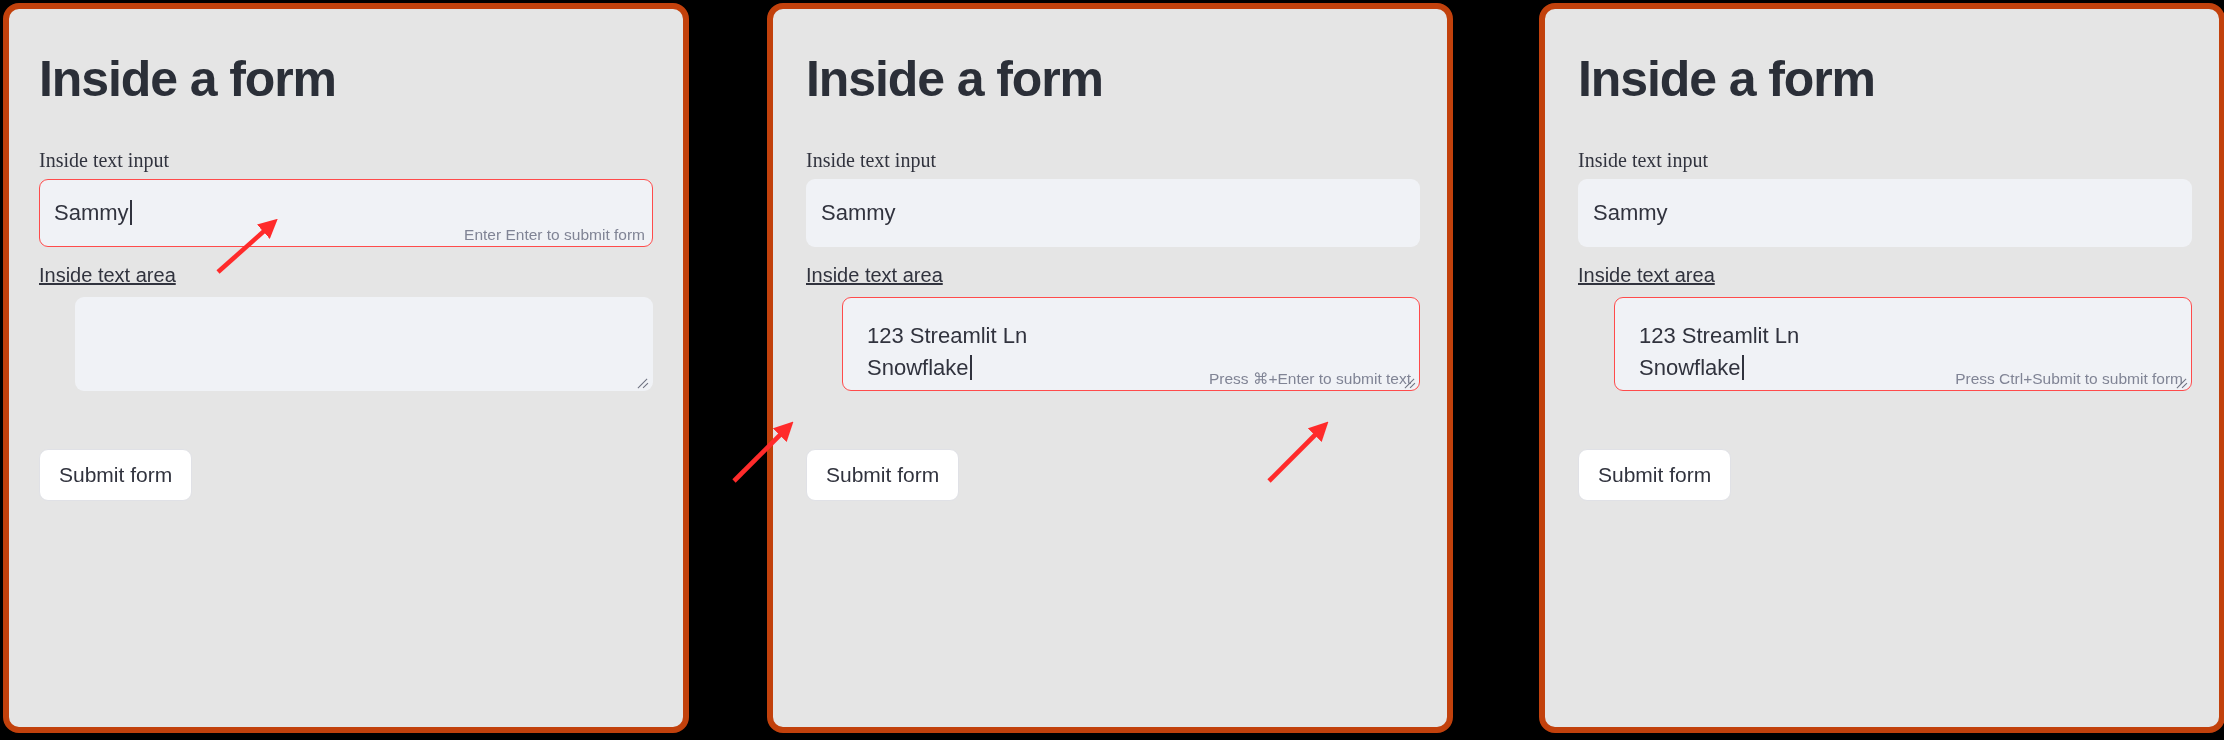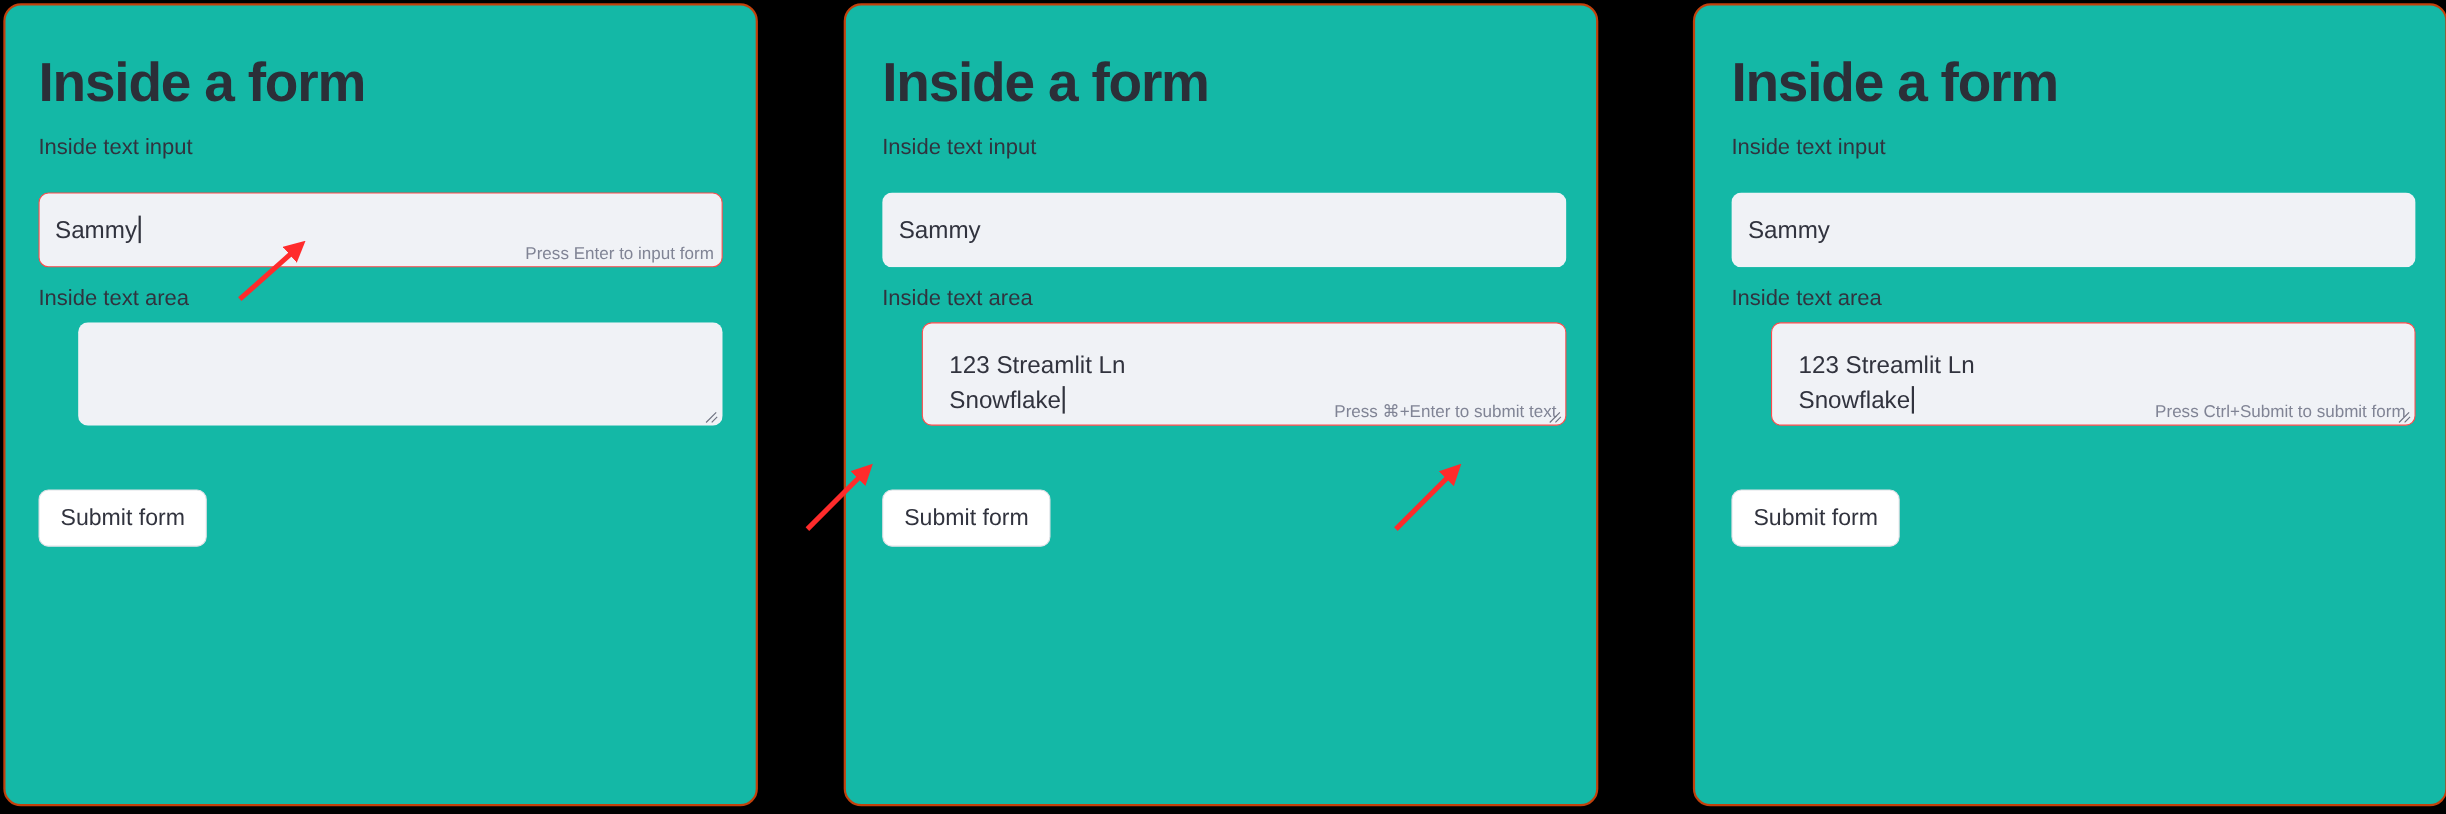--- a/index.html
+++ b/index.html
@@ -18,8 +18,8 @@
     position: absolute;
     top: 3px;
     height: 730px;
-    background: #14b8a6;
-    border: 2px solid #c2410c;
+    background: #e5e5e5;
+    border: 6px solid #c2410c;
     border-radius: 16px;
     overflow: hidden;
   }

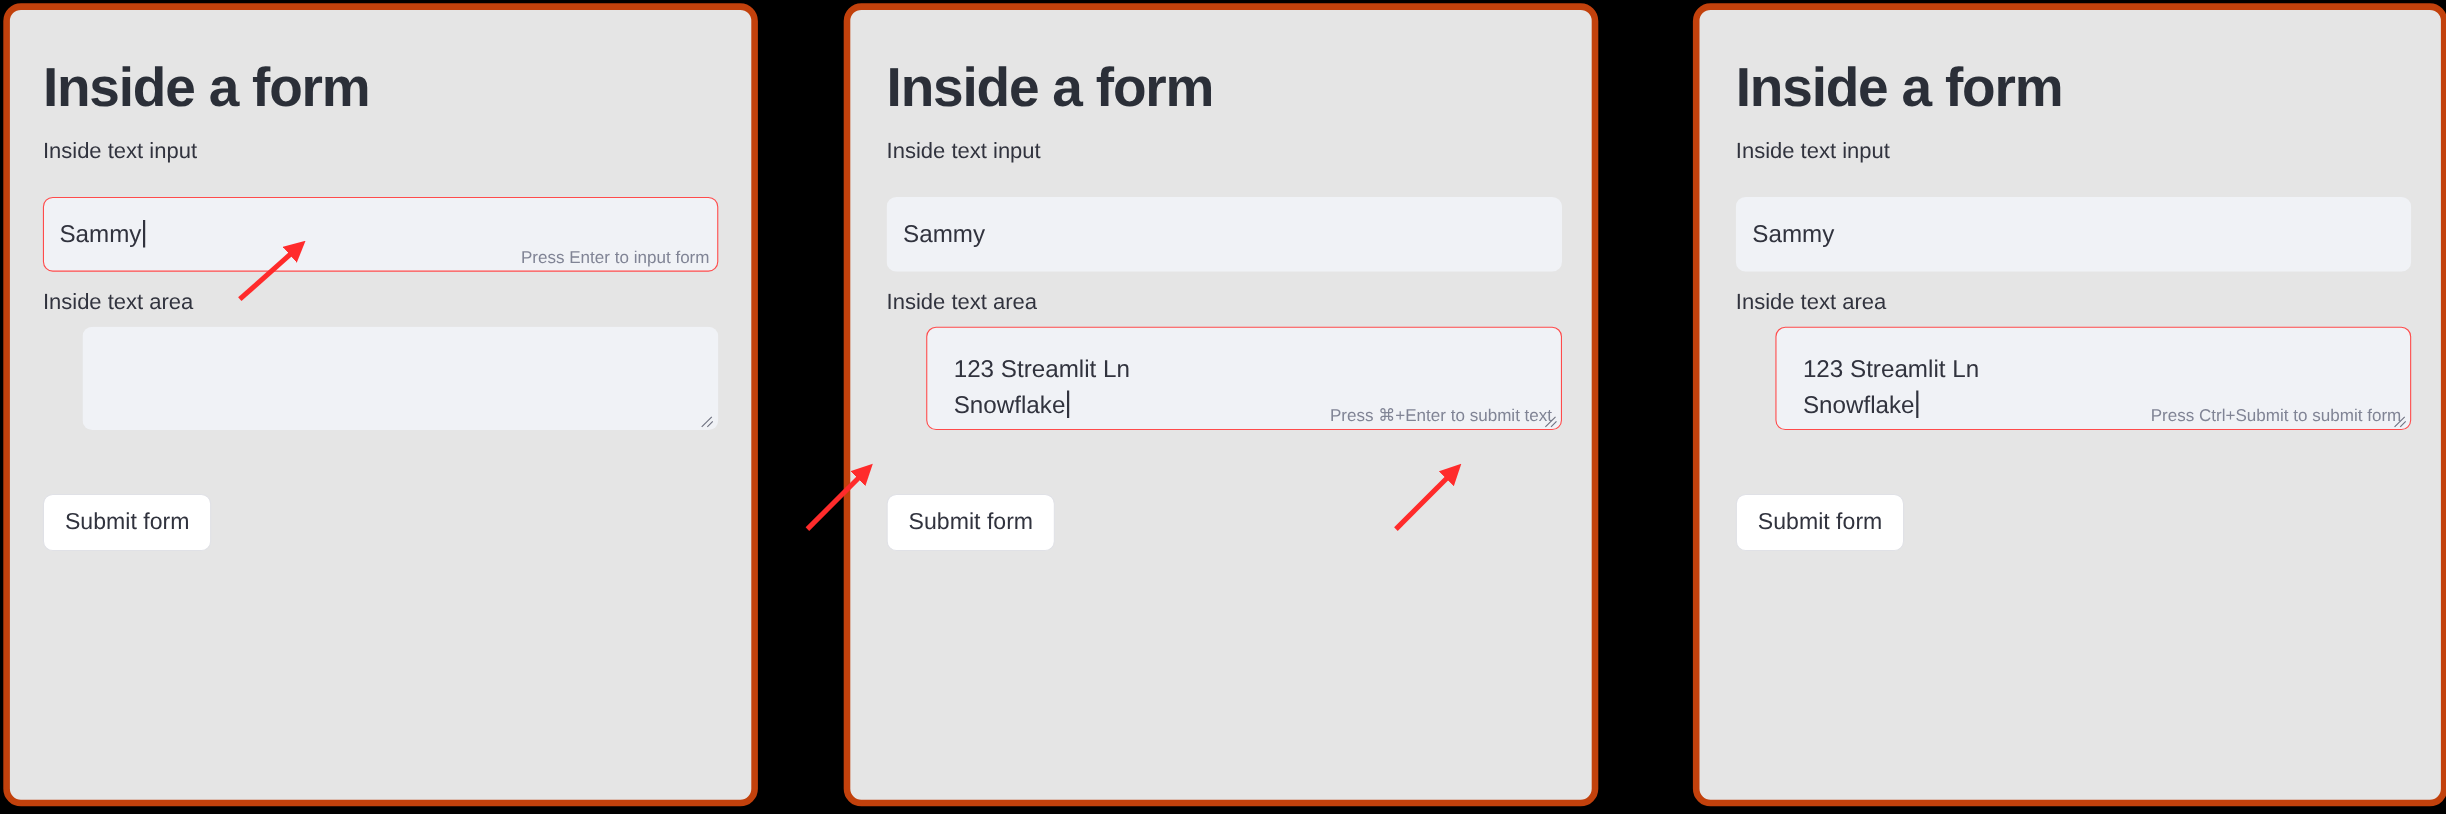--- a/index.html
+++ b/index.html
@@ -58,7 +58,7 @@
     line-height: 1.3;
     white-space: nowrap;
   }
-  .label-input { top: 116px; }
+  .label-input { top: 138px; font-family: Liberation Serif, serif; }
   .label-area  { top: 253px; }
 
   

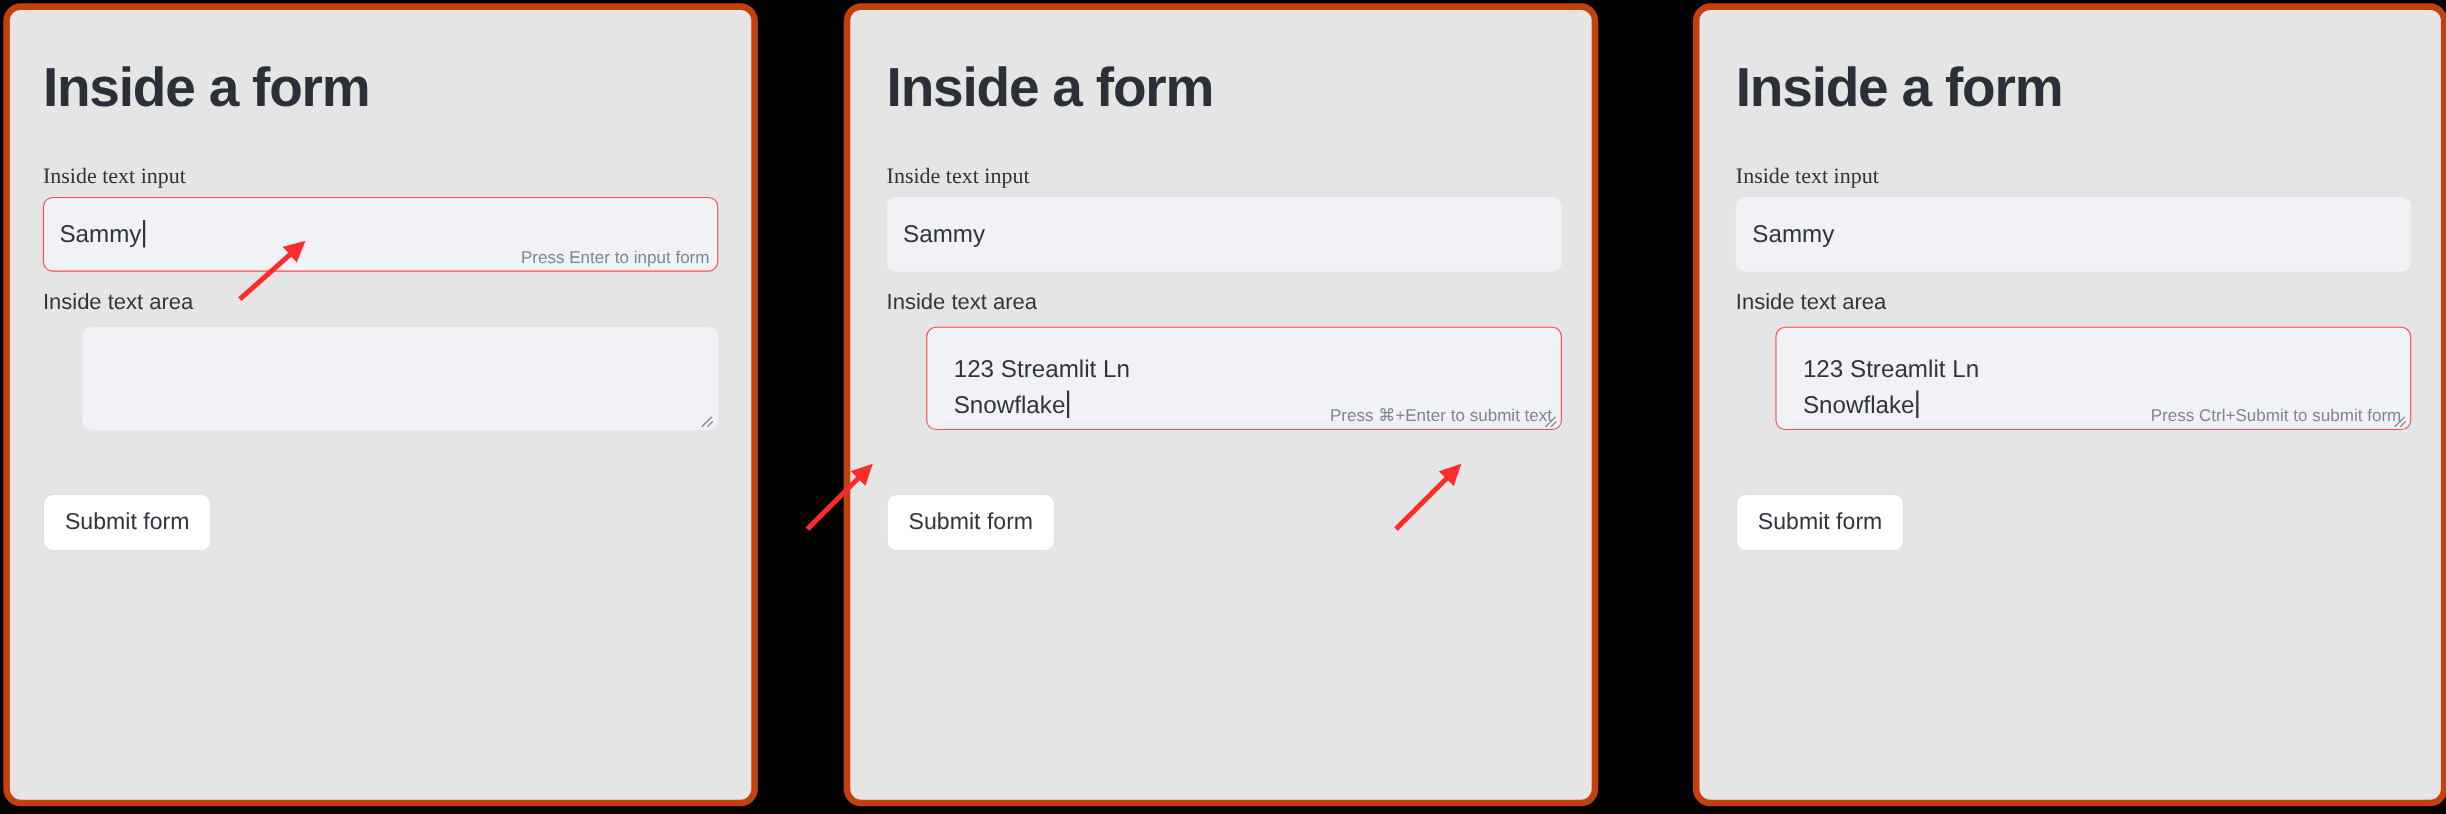--- a/index.html
+++ b/index.html
@@ -191,7 +191,7 @@
         <div class="ti-value">
           <span>Sammy</span><span class="caret"></span>
         </div>
-        <div class="ti-hint">Press Enter to input form</div>
+        <div class="ti-hint">Enter Enter to submit form</div>
       </div>
 
       <div class="field-label label-area">Inside text area</div>

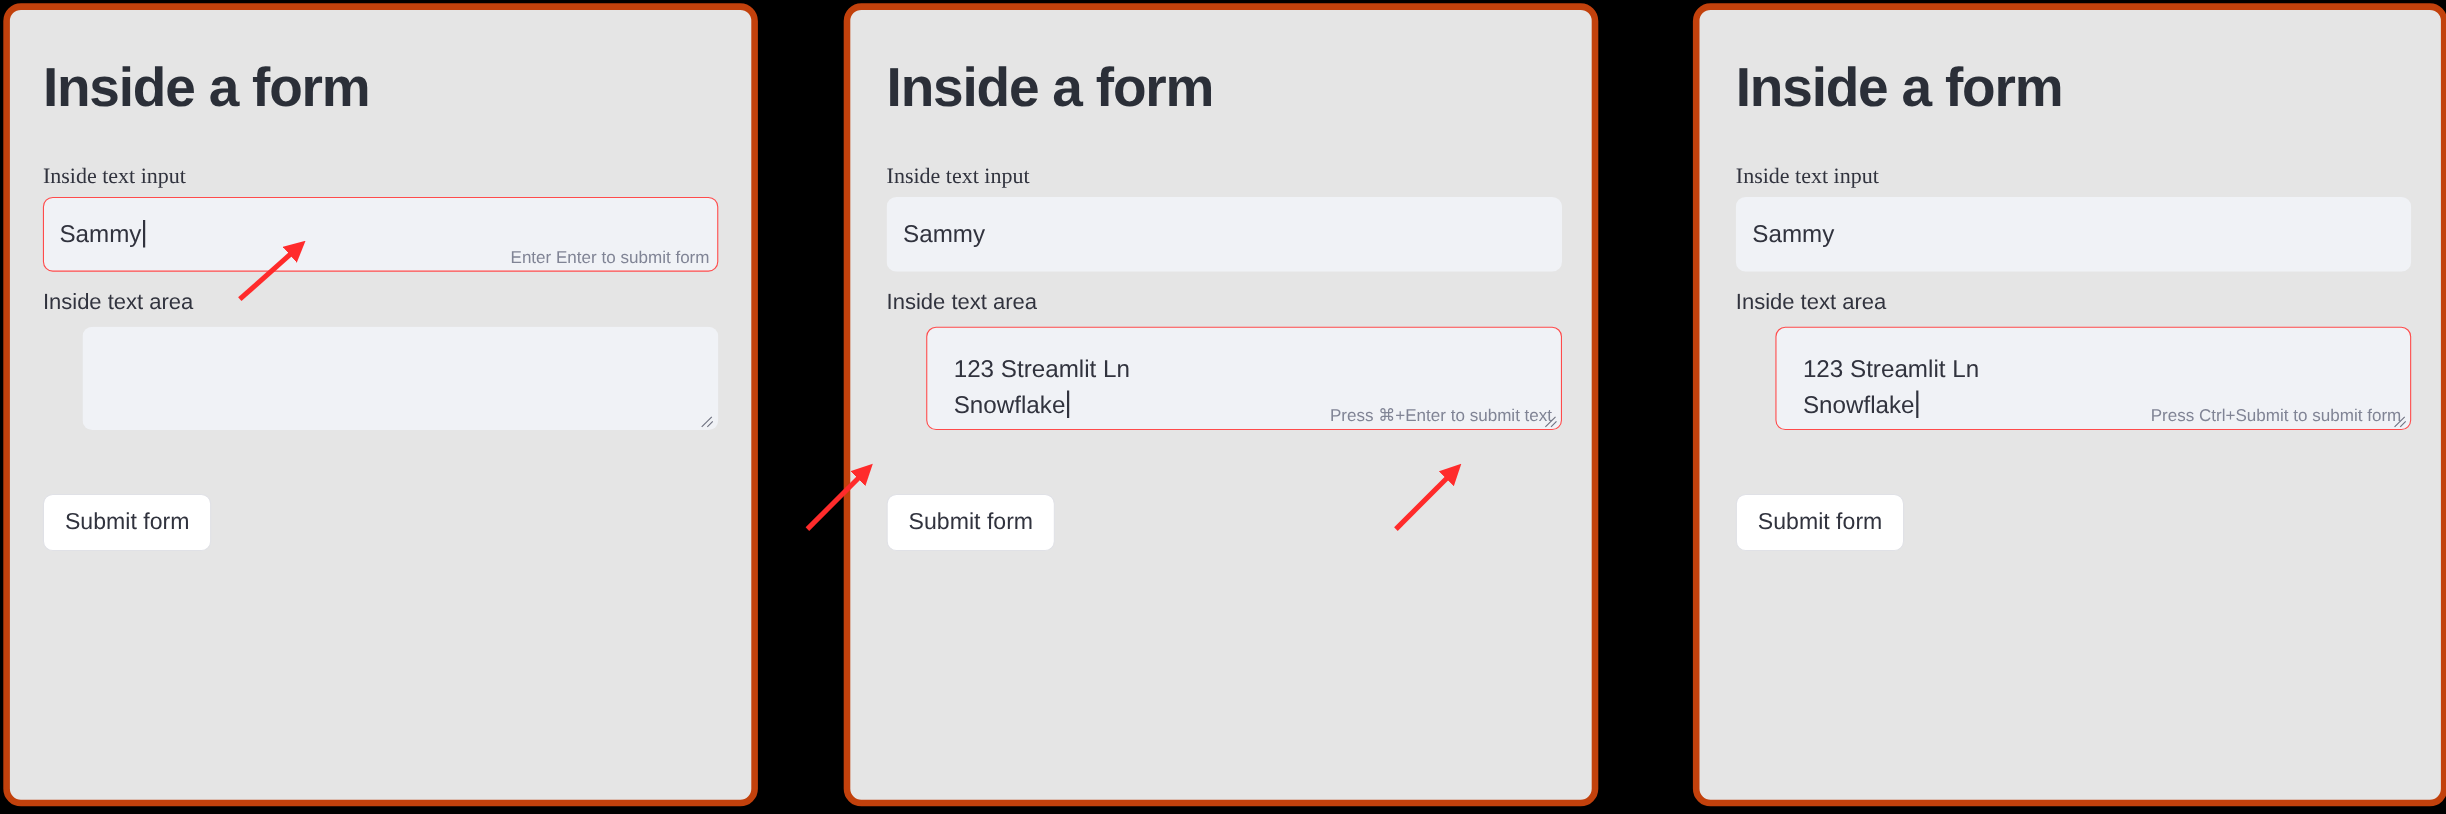--- a/index.html
+++ b/index.html
@@ -59,7 +59,7 @@
     white-space: nowrap;
   }
   .label-input { top: 138px; font-family: Liberation Serif, serif; }
-  .label-area  { top: 253px; }
+  .label-area  { top: 253px; text-decoration: underline; }
 
   
   .text-input {

